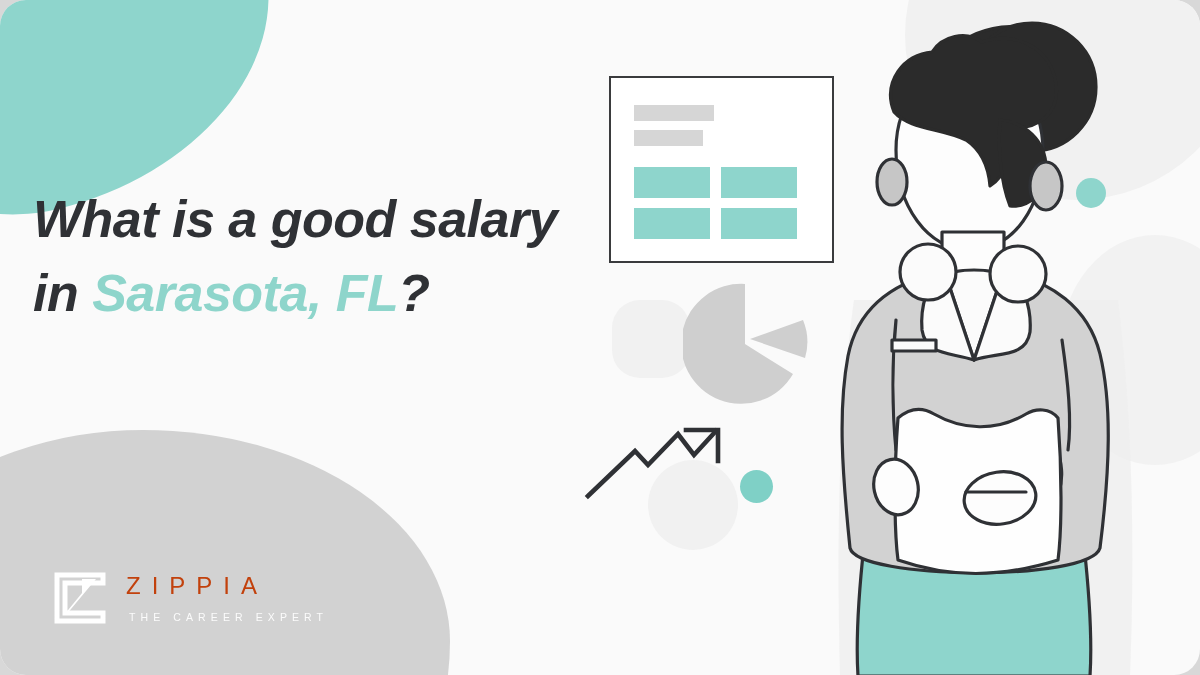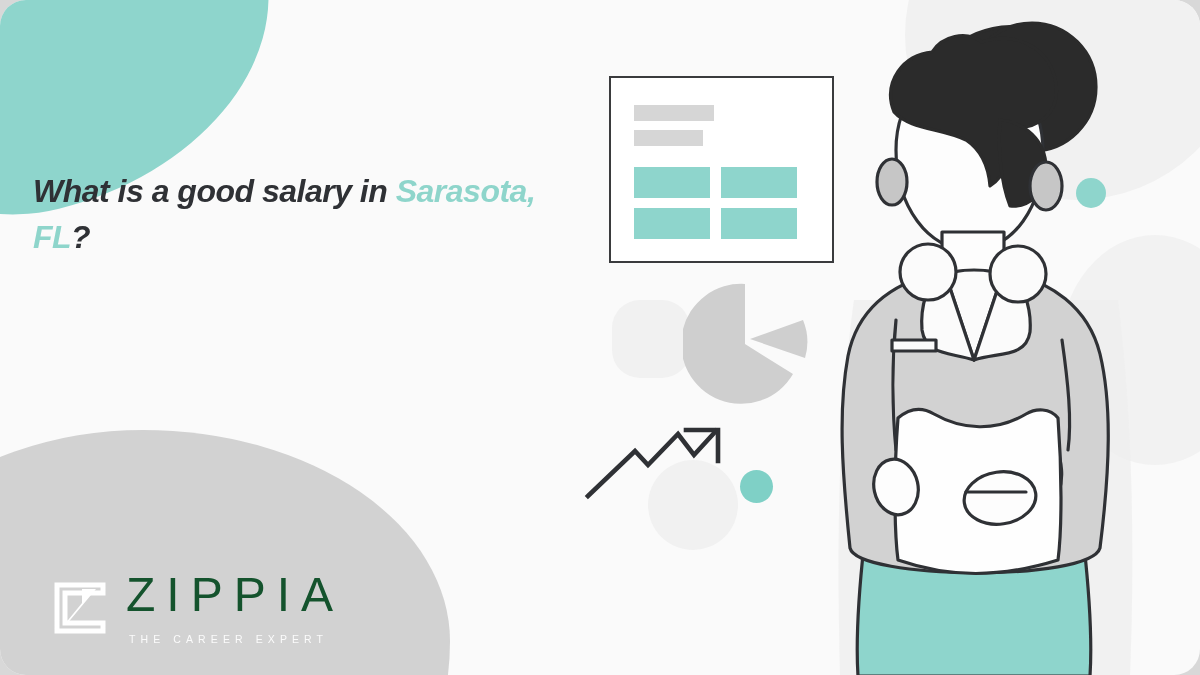--- a/index.html
+++ b/index.html
@@ -88,7 +88,7 @@
     position: absolute;
     left: 33px; top: 148px;
     width: 540px;
-    font-size: 32px;
+    font-size: 52px;
     line-height: 1.42;
     font-weight: 800;
     font-style: italic;

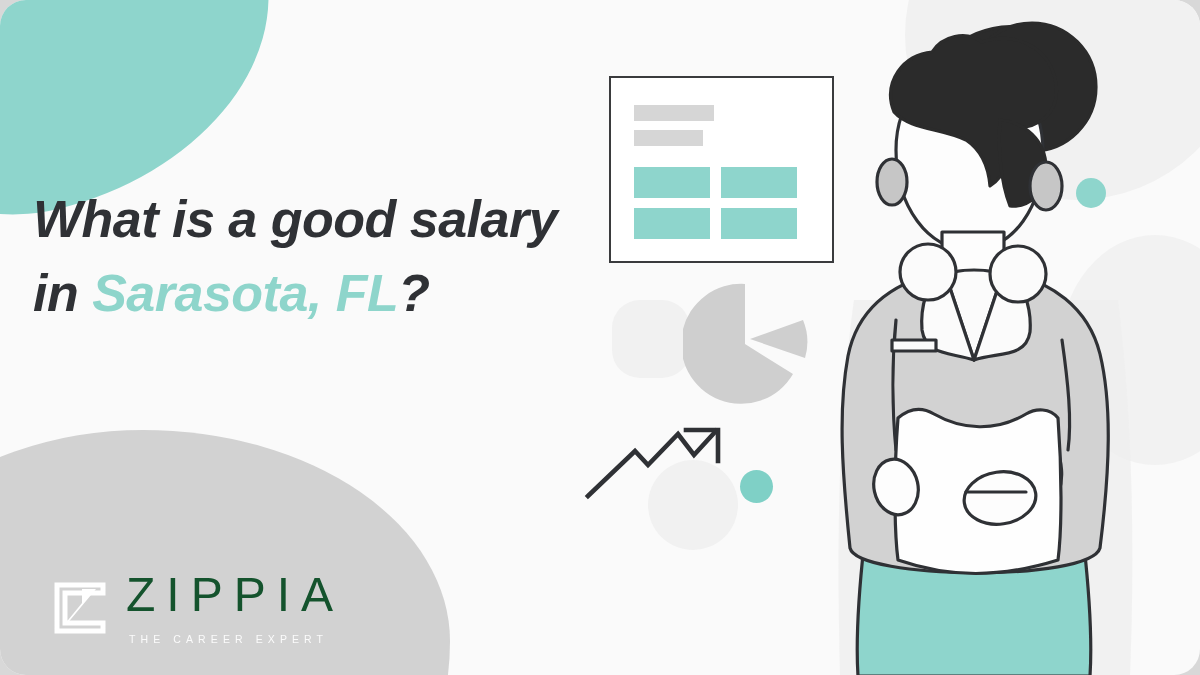--- a/index.html
+++ b/index.html
@@ -111,12 +111,11 @@
   }
   .logo-text { display: flex; flex-direction: column; }
   .logo-word {
-    font-size: 48px;
+    font-size: 24px;
     letter-spacing: 11px;
     font-weight: 400;
-    color: #14532d;
+    color: #c2410c;
     line-height: 1.05;
-    text-align: right;
   }
   .logo-tag {
     font-size: 10.5px;

